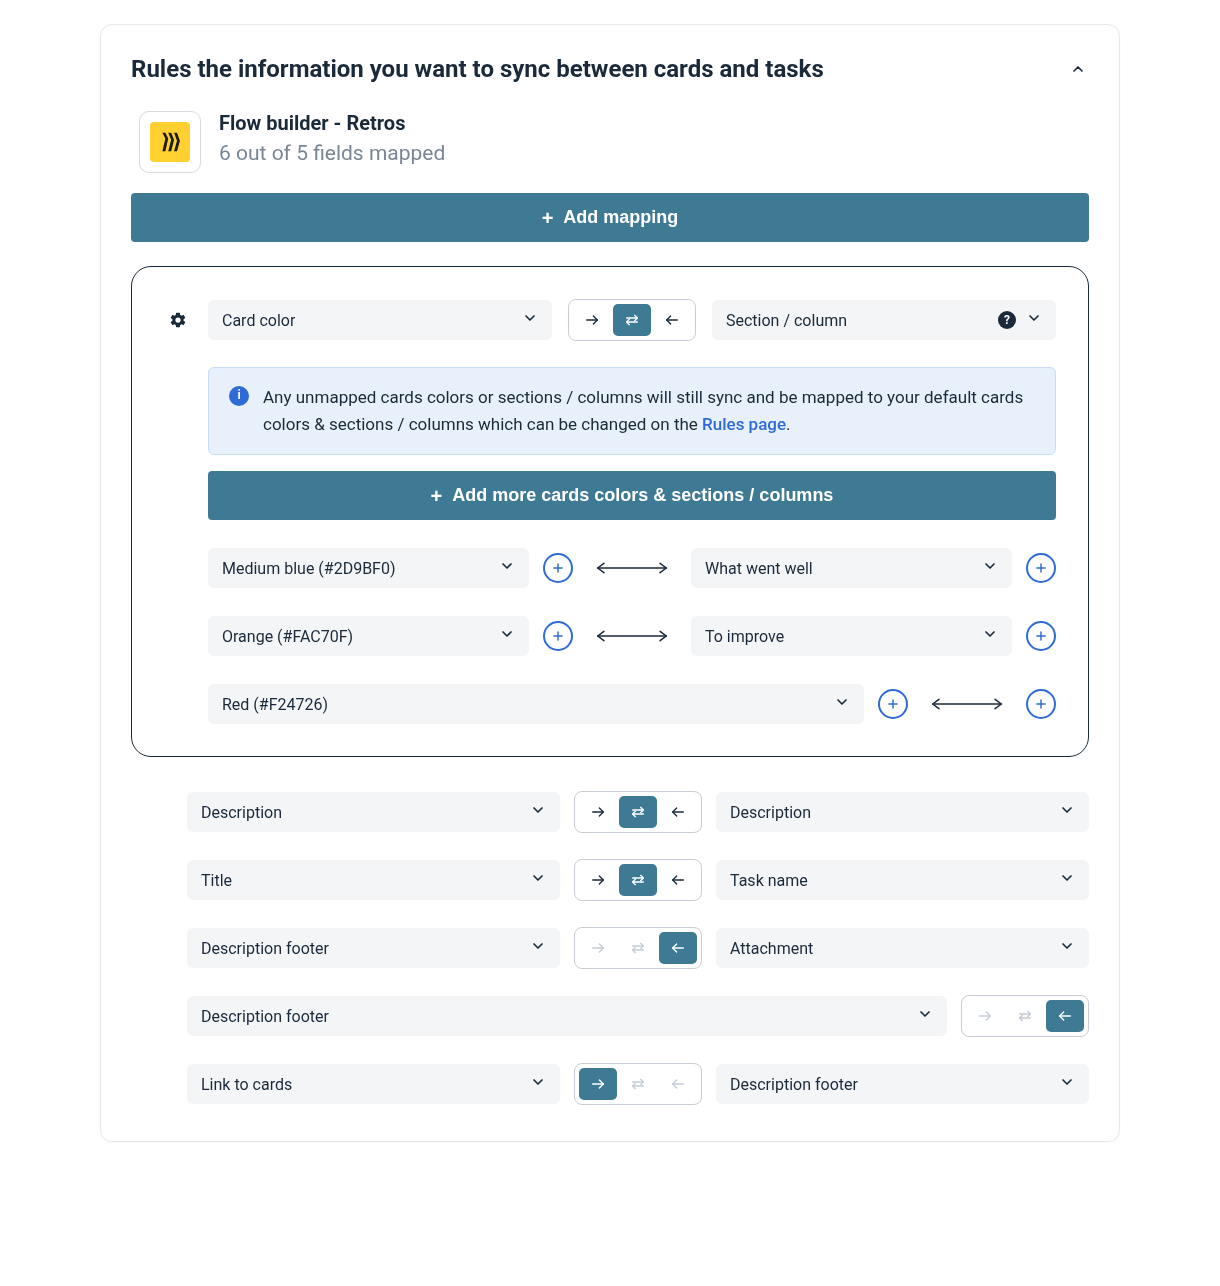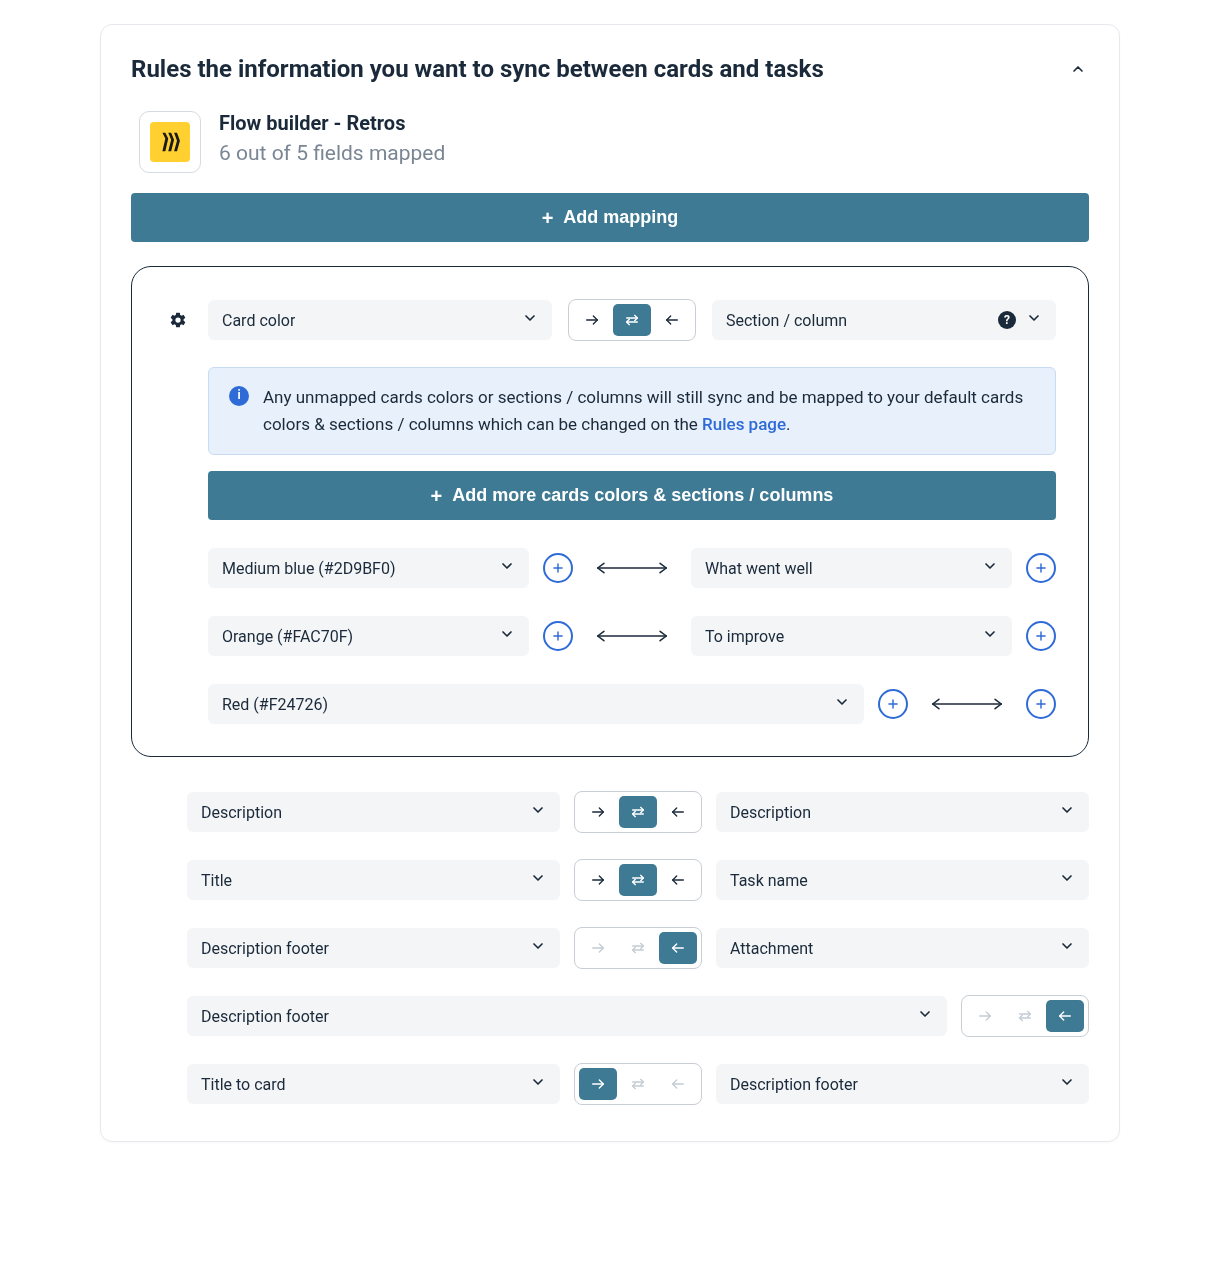--- a/index.html
+++ b/index.html
@@ -464,7 +464,7 @@
       </div>
       <div class="mapping-row">
         <div class="field">
-          <span class="label">Title to card</span>
+          <span class="label">Link to cards</span>
           <span class="chev"><svg viewBox="0 0 24 24" fill="none" stroke="currentColor" stroke-width="2.5" stroke-linecap="round" stroke-linejoin="round">
               <polyline points="6 9 12 15 18 9"></polyline>
             </svg></span>

